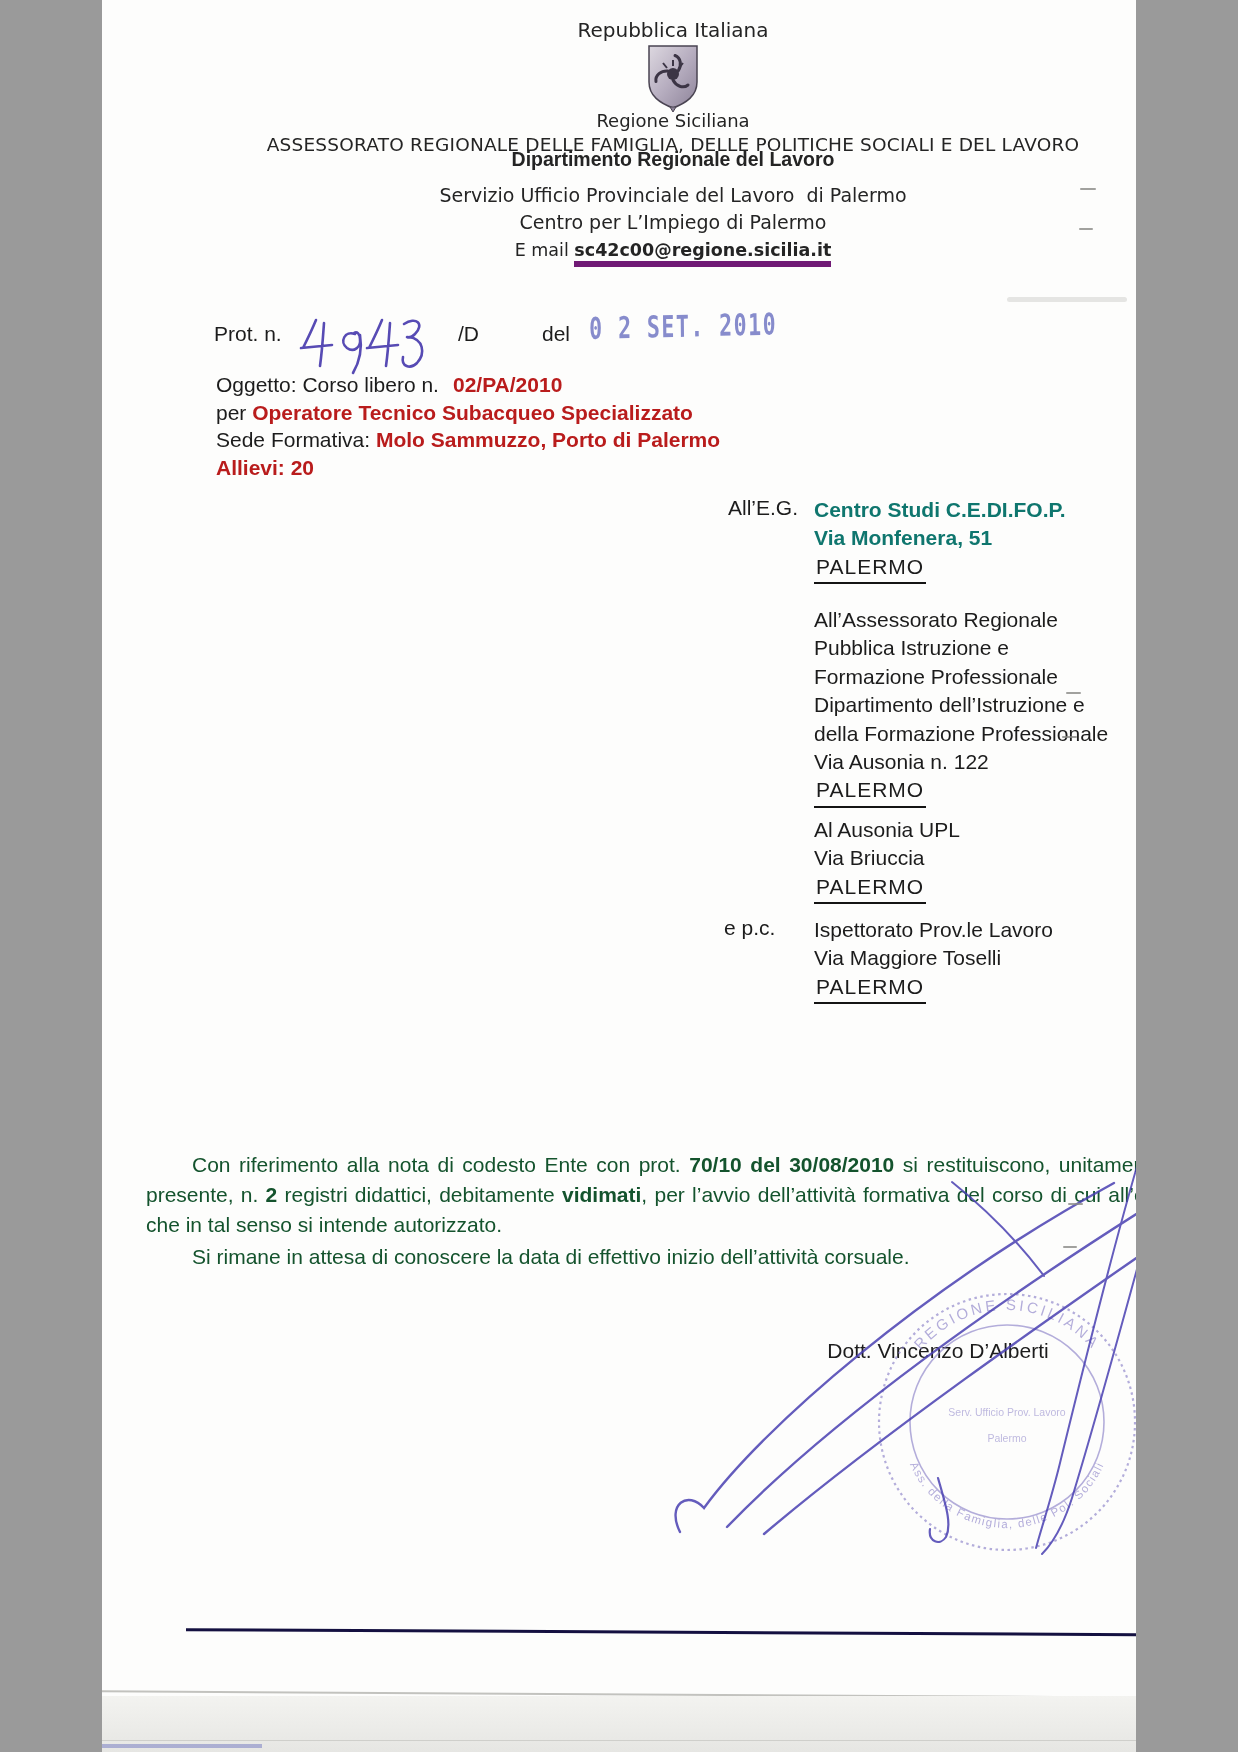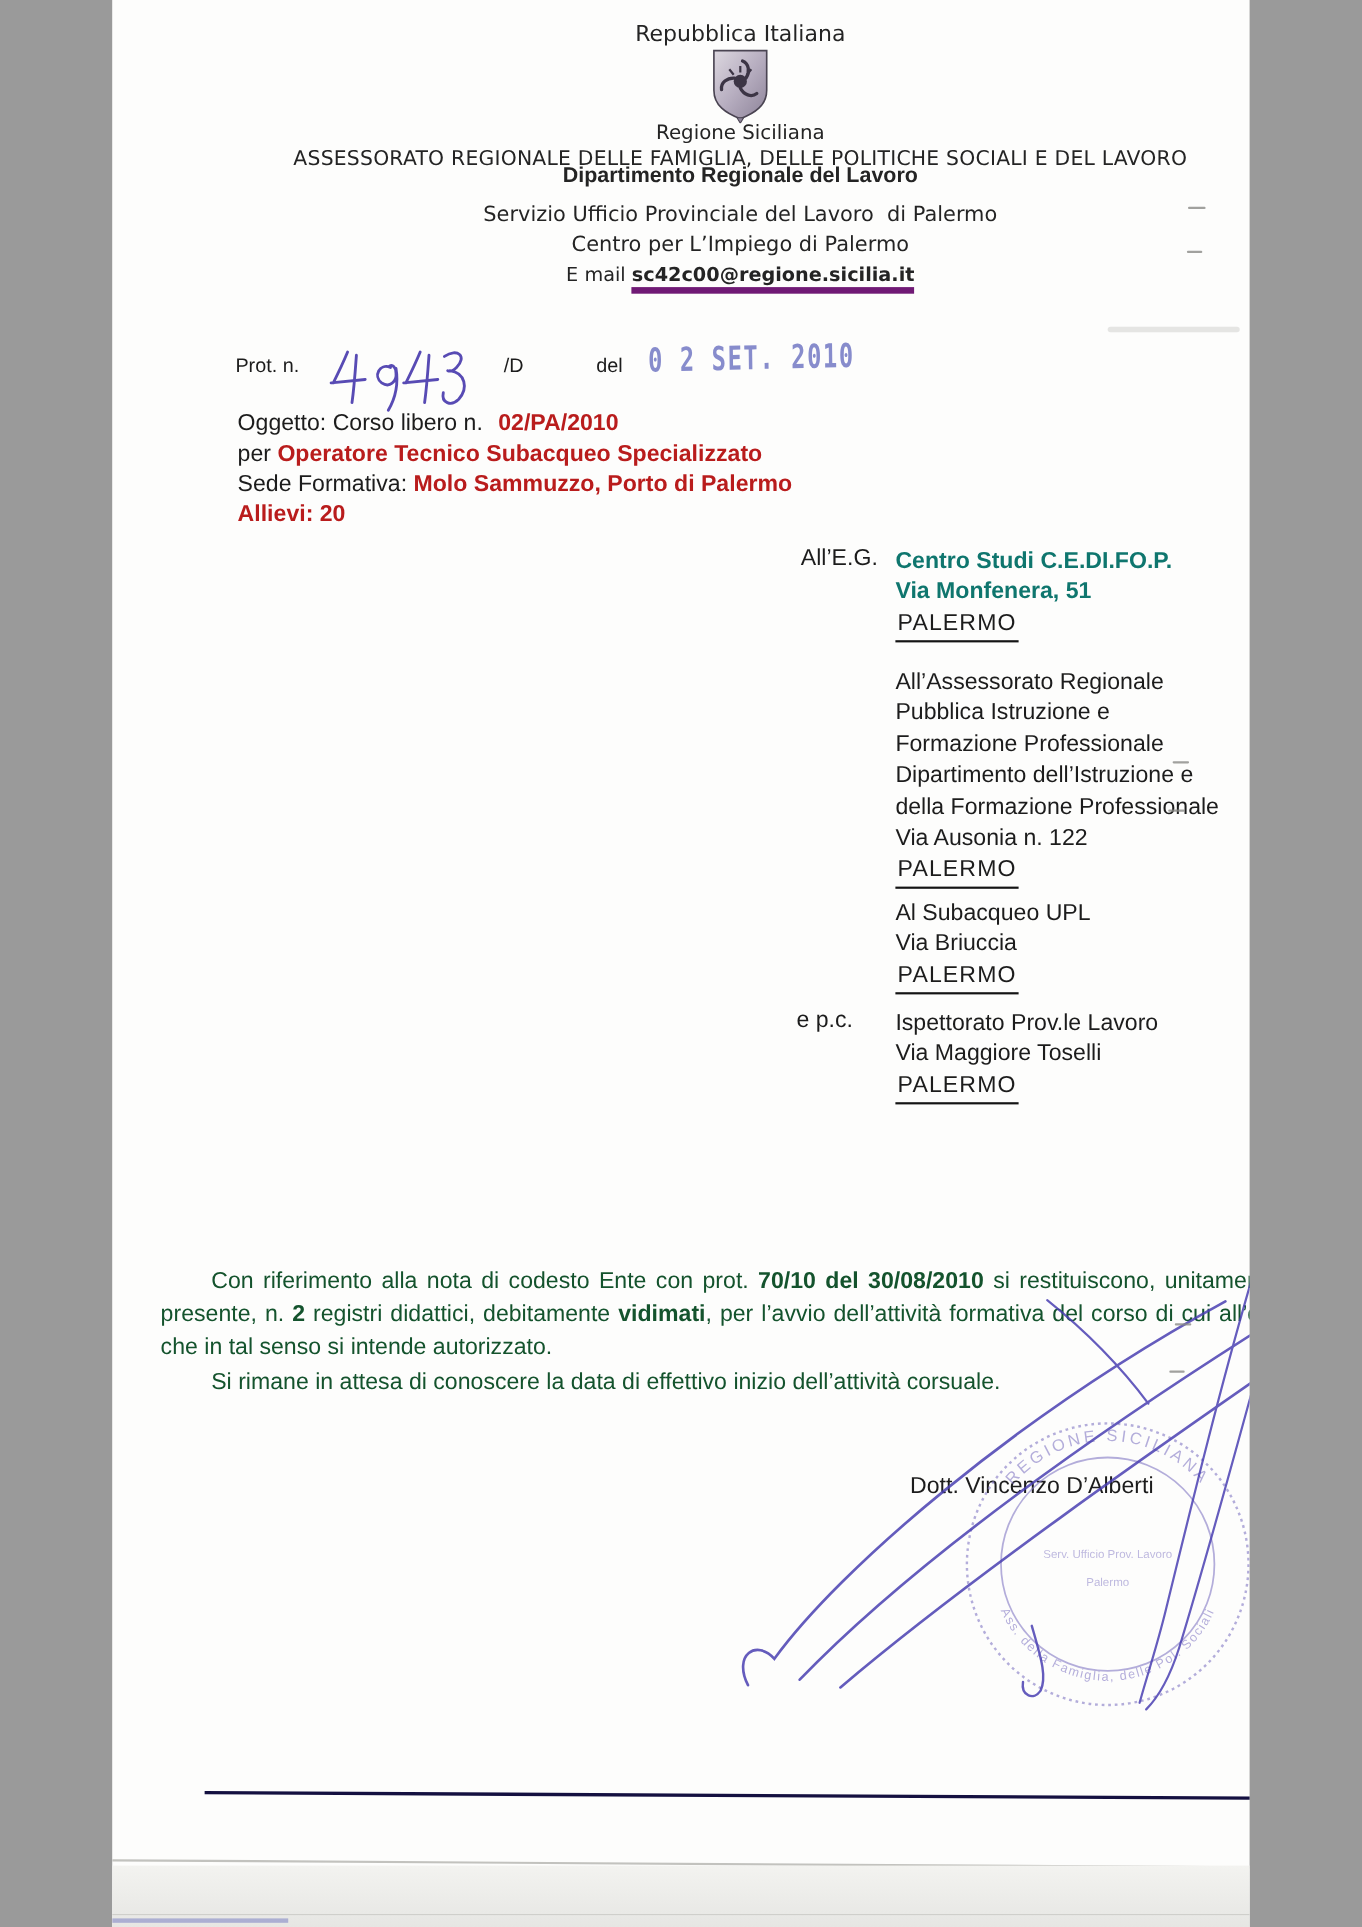--- a/index.html
+++ b/index.html
@@ -21,7 +21,7 @@
   .hdr-email b{border-bottom:6px solid #701a75;padding-bottom:1px;}
   .emblem{left:0;top:44px;width:1142px;text-align:center;}
   
-  .prot{font-size:18px;}
+  .prot{font-size:21px;}
   .stamp-date{
     left:487px;top:311px;font-family:"DejaVu Sans Mono",monospace;font-weight:bold;
     font-size:30px;color:#7e83c9;letter-spacing:2px;white-space:nowrap;

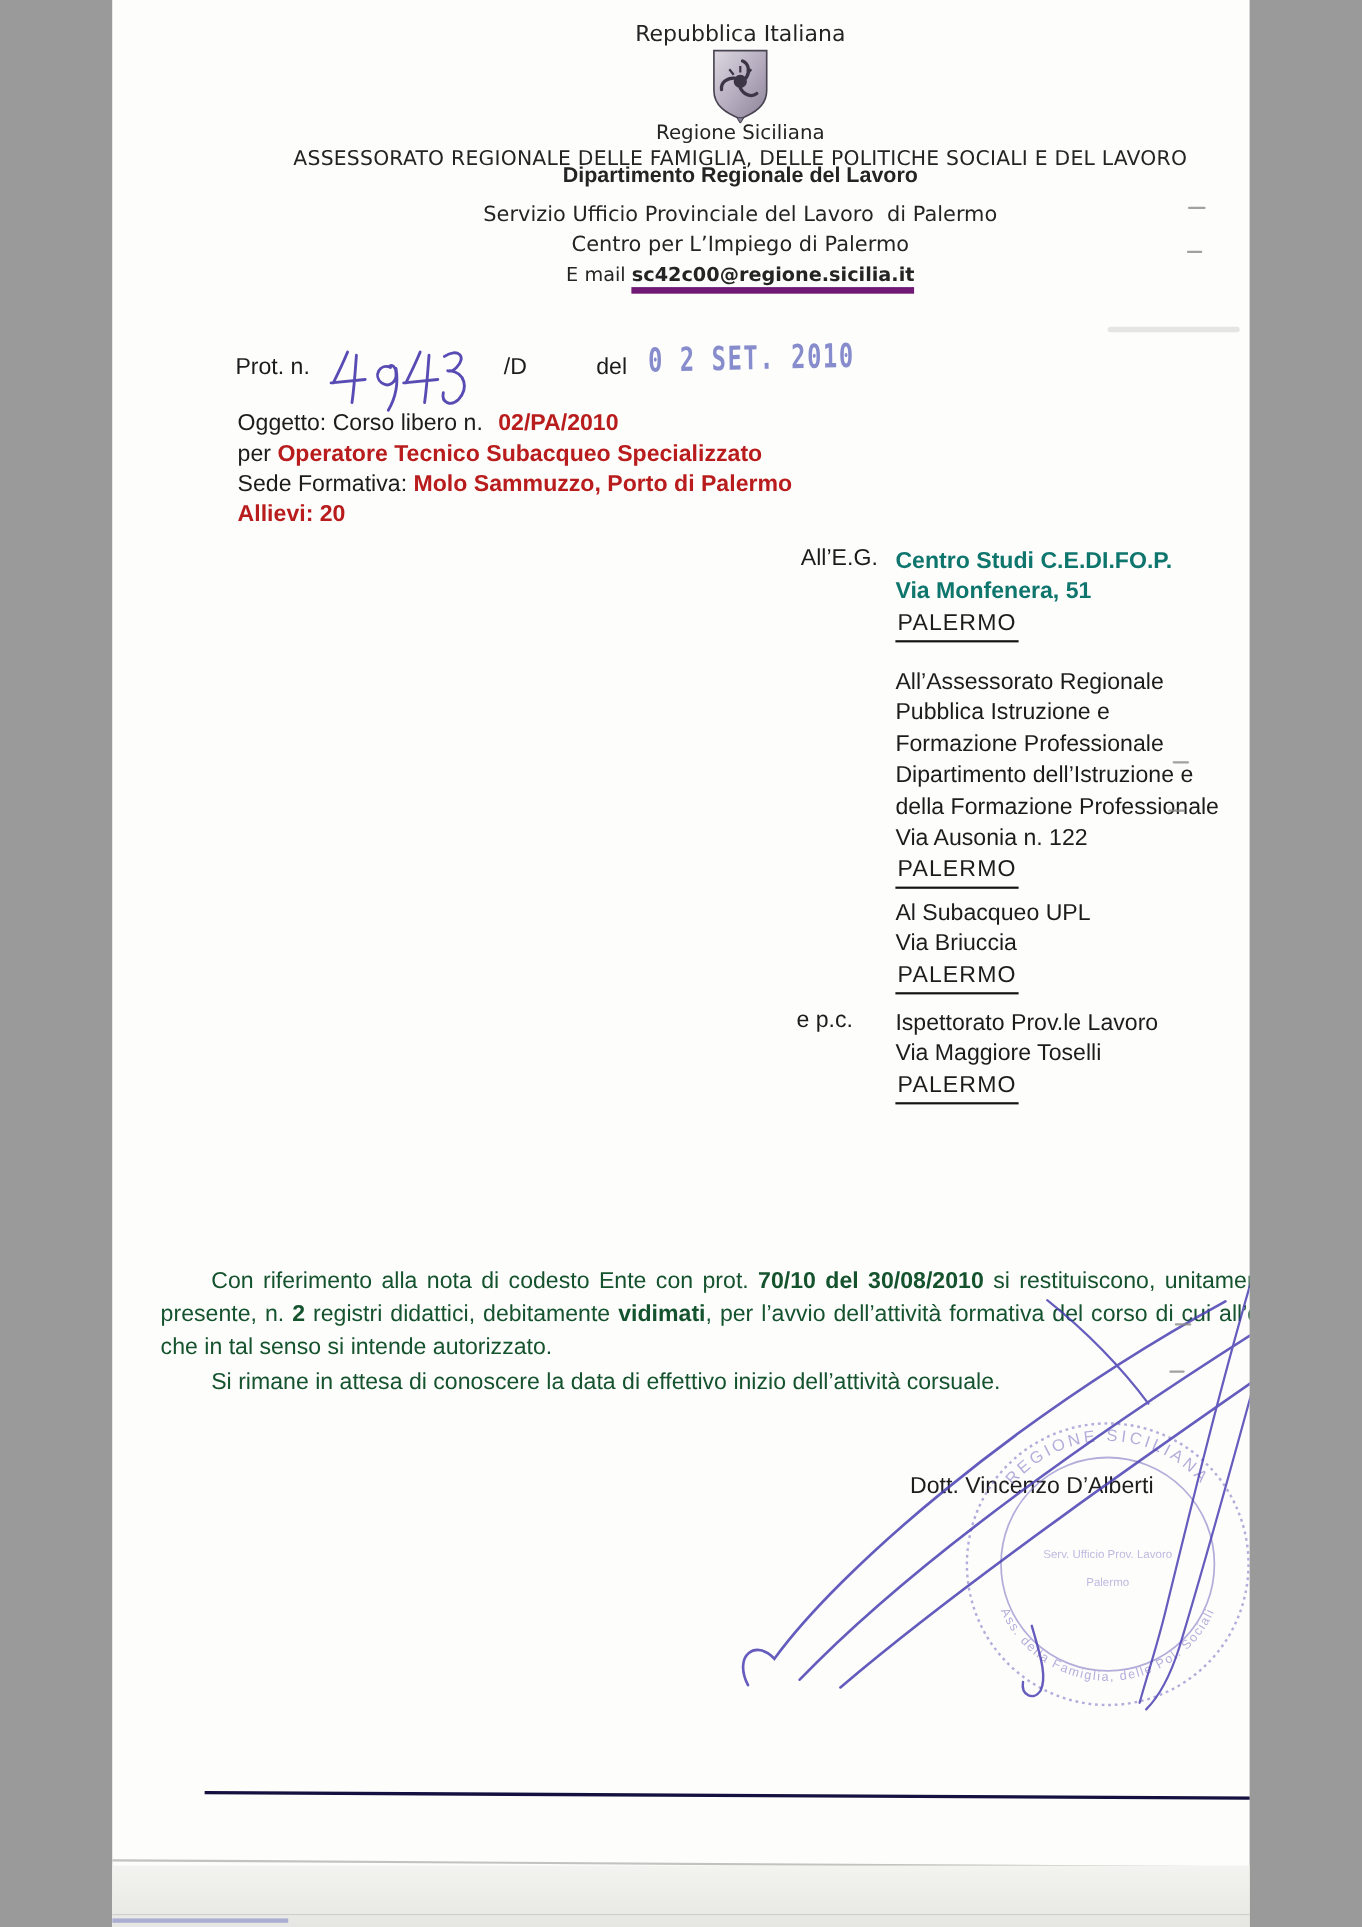--- a/index.html
+++ b/index.html
@@ -128,7 +128,7 @@
   </div>
 
   <div class="abs rcpt" style="left:712px;top:816px;">
-    <div>Al Subacqueo UPL</div>
+    <div>Al Ausonia UPL</div>
     <div>Via Briuccia</div>
     <div><span class="city">PALERMO</span></div>
   </div>

